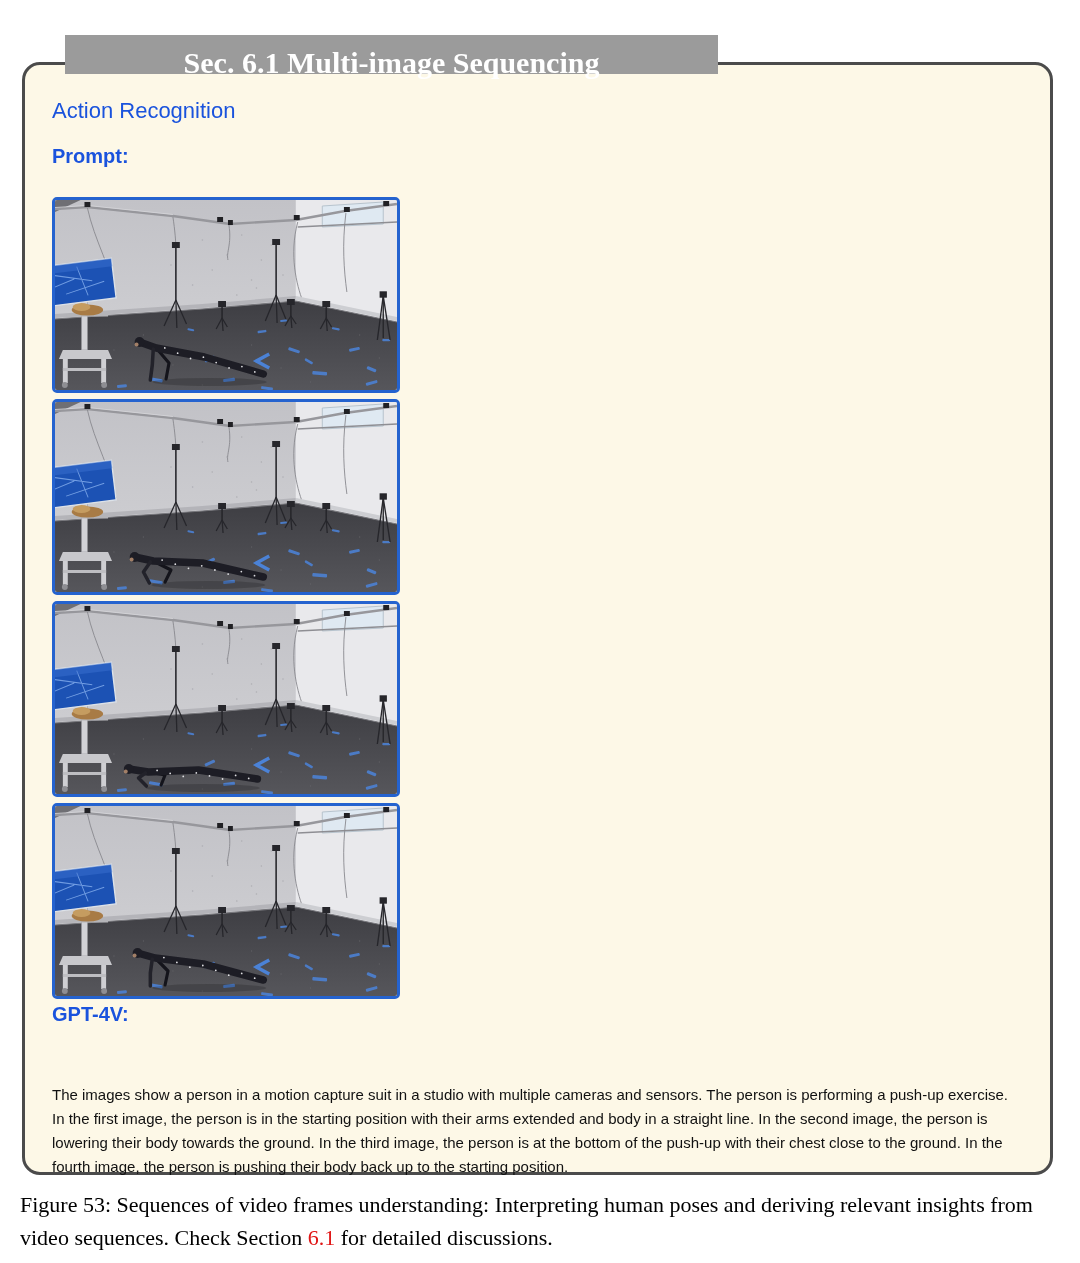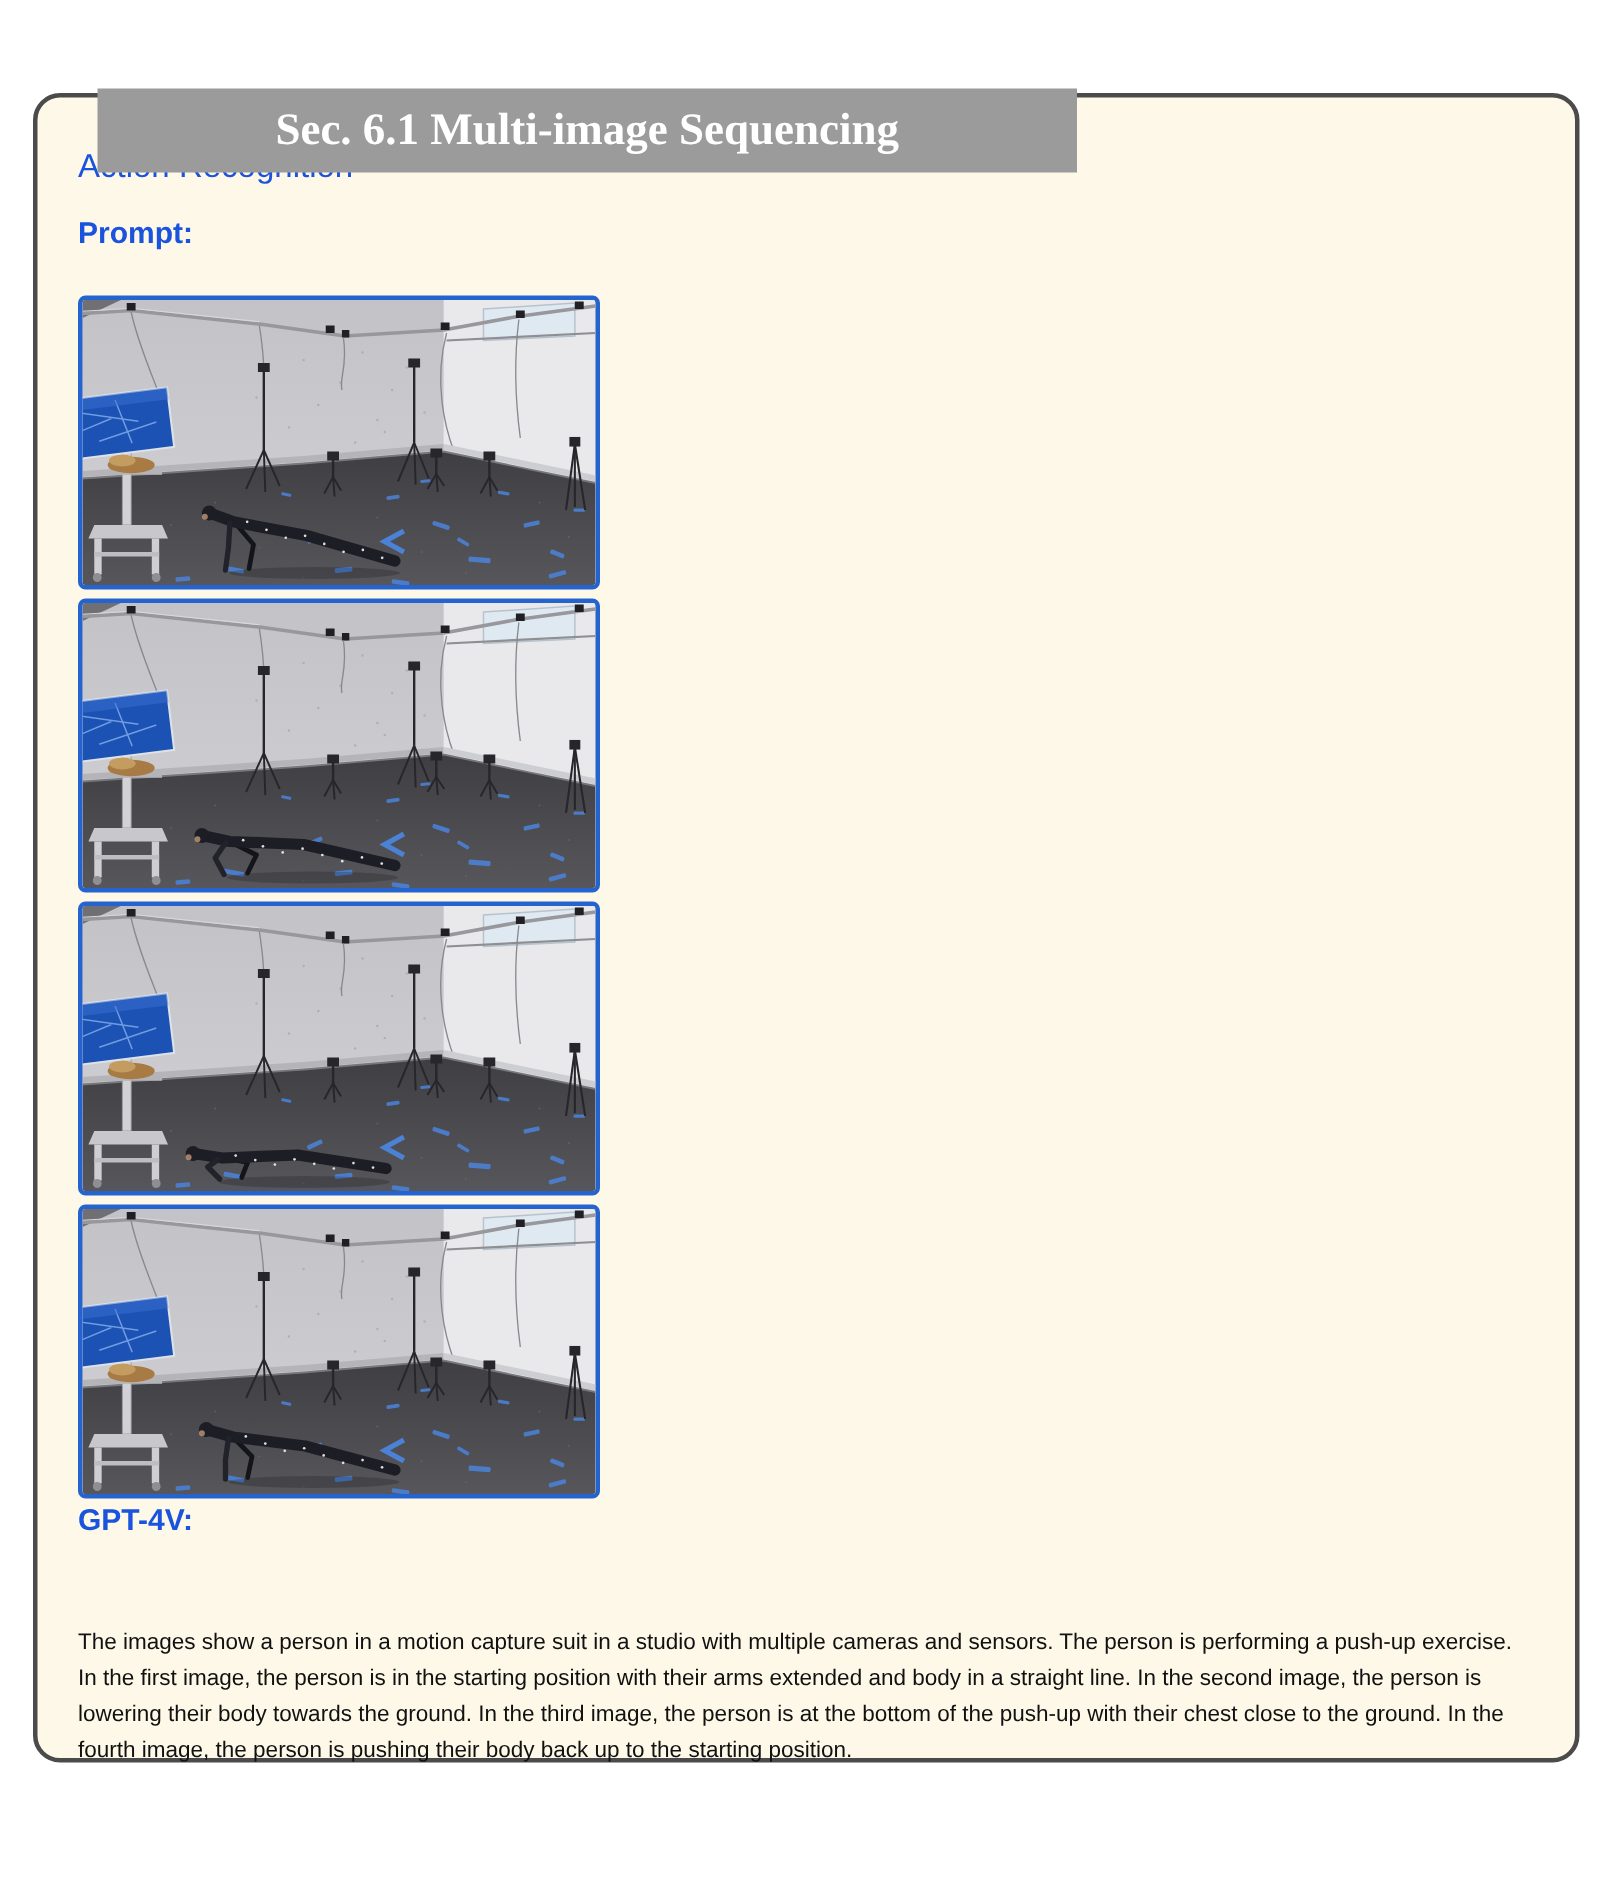--- a/index.html
+++ b/index.html
@@ -10,8 +10,8 @@
   html,body{margin:0;padding:0;background:#fff;}
   .page{position:relative;width:1080px;height:1263px;background:#ffffff;
         font-family:"Liberation Sans",sans-serif;overflow:hidden;}
-  .banner{position:absolute;left:65px;top:35px;width:653px;height:56px;
-        background:var(--banner-bg);z-index:3;text-align:center;margin-top:24px;}
+  .banner{position:absolute;left:65px;top:35px;width:653px;height:39px;
+        background:var(--banner-bg);z-index:3;text-align:center;}
   .banner span{color:var(--banner-text);font-family:"Liberation Serif",serif;
         font-weight:bold;font-size:30px;line-height:56px;}
   .panel{position:absolute;left:22px;top:62px;width:1031px;height:1113px;

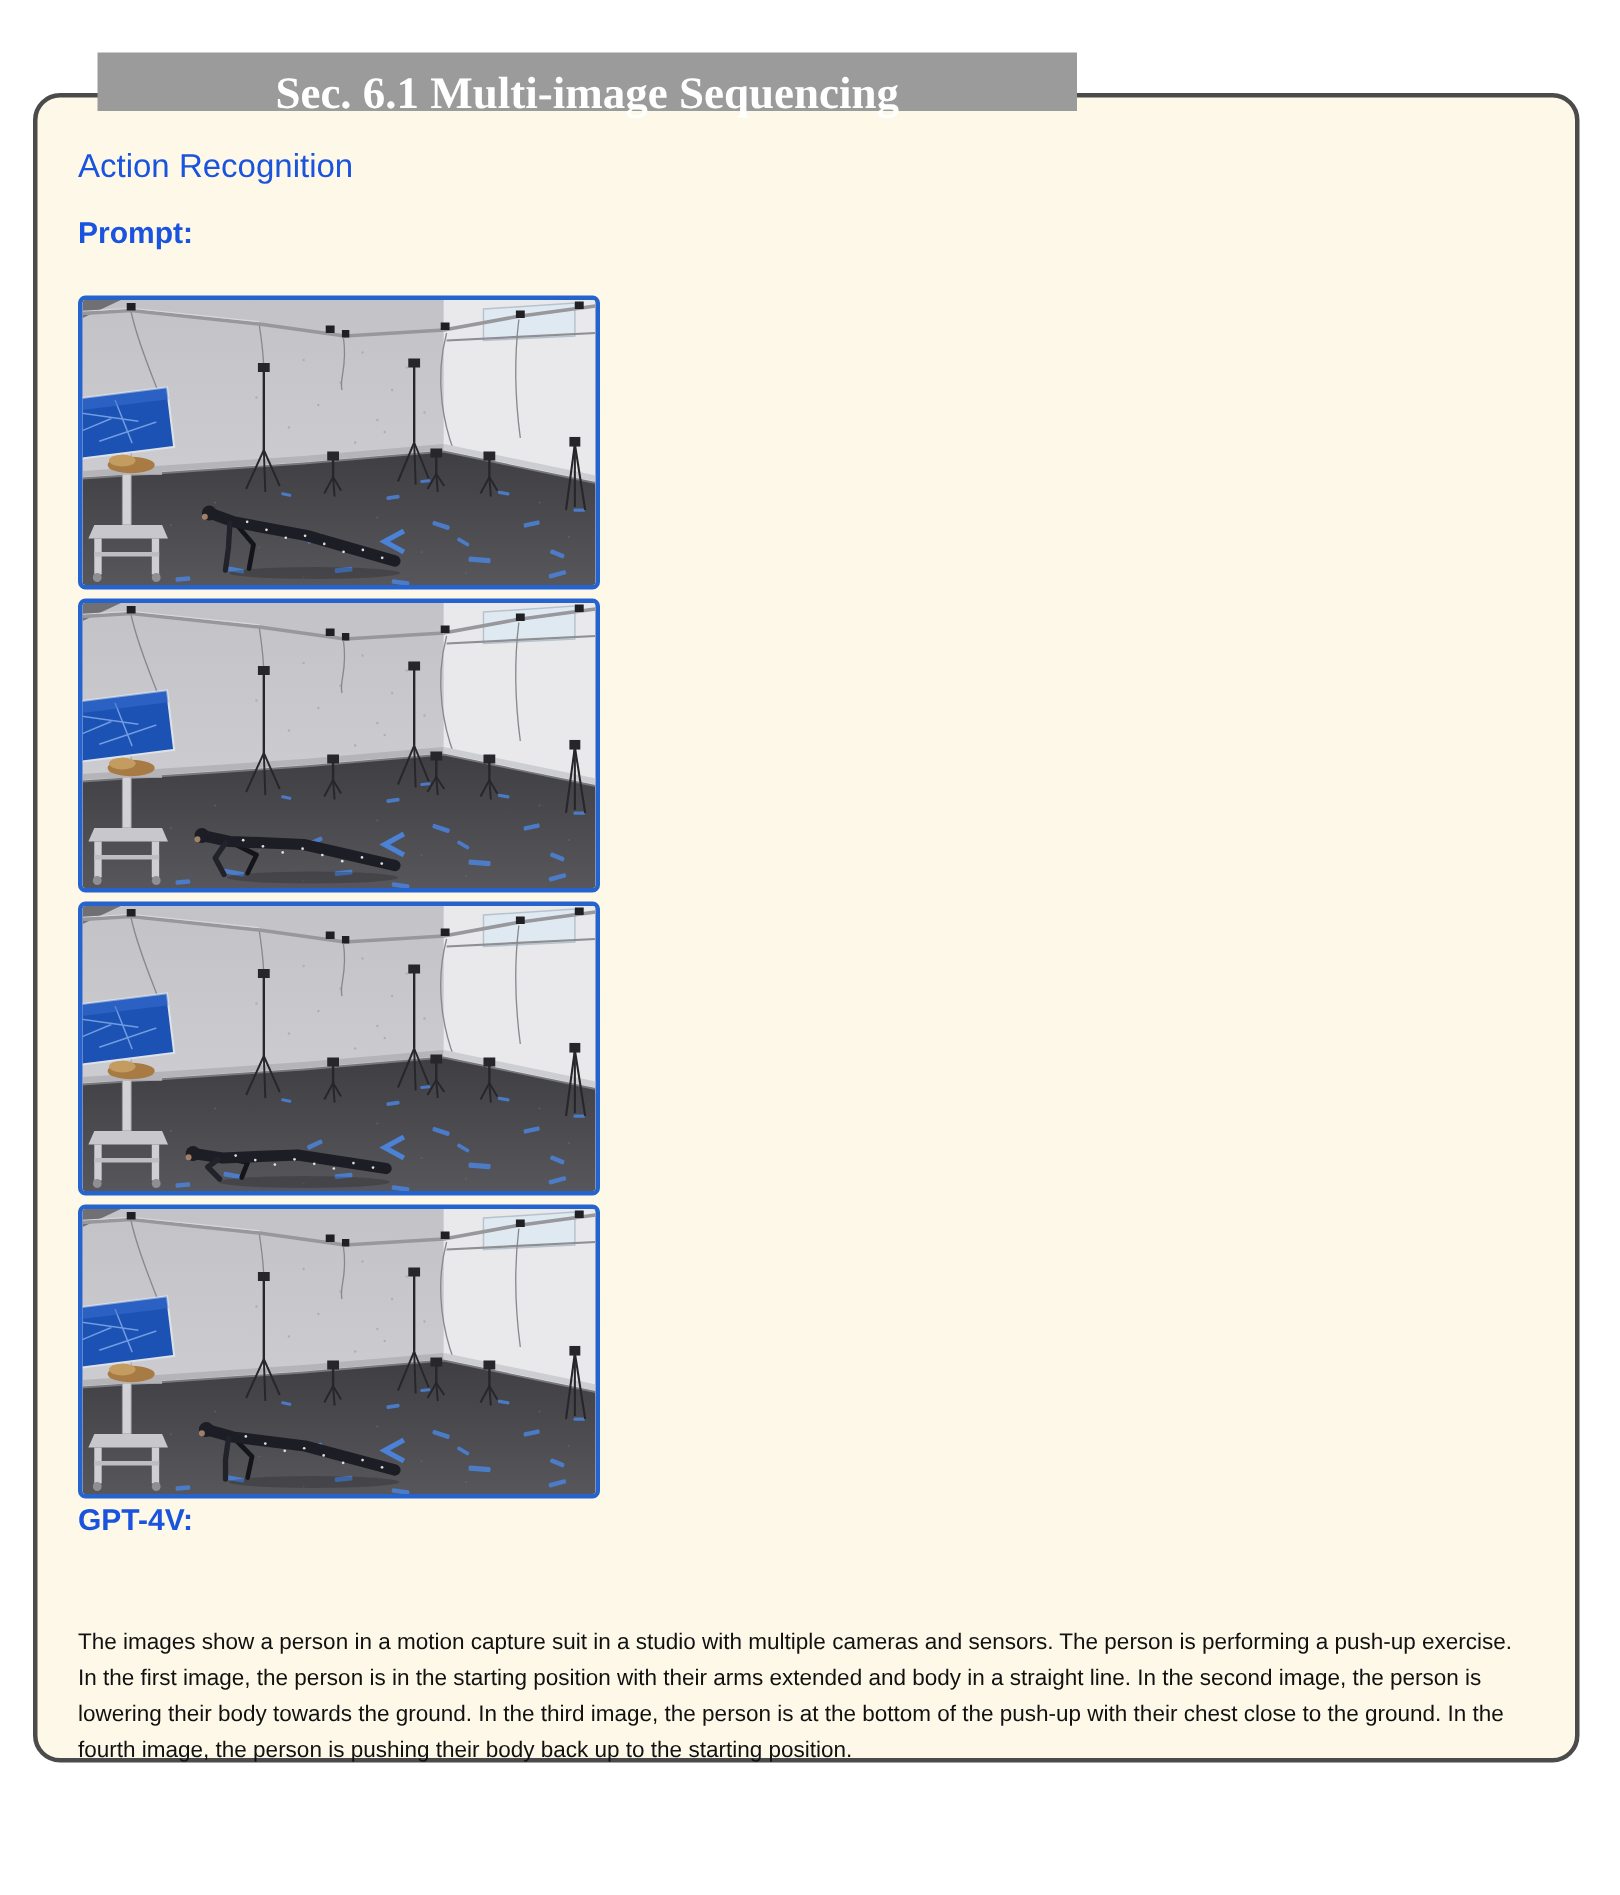--- a/index.html
+++ b/index.html
@@ -661,6 +661,7 @@
     <div class="response-text">The images show a person in a motion capture suit in a studio with multiple cameras and sensors. The person is performing a push-up exercise. In the first image, the person is in the starting position with their arms extended and body in a straight line. In the second image, the person is lowering their body towards the ground. In the third image, the person is at the bottom of the push-up with their chest close to the ground. In the fourth image, the person is pushing their body back up to the starting position.</div>
   </div>
 
+  <div class="caption"><span>Figure 53: Sequences of video frames understanding: Interpreting human poses and deriving relevant insights from video sequences. Check Section </span><span class="link">6.1</span><span> for detailed discussions.</span></div>
 
 </div>
 

